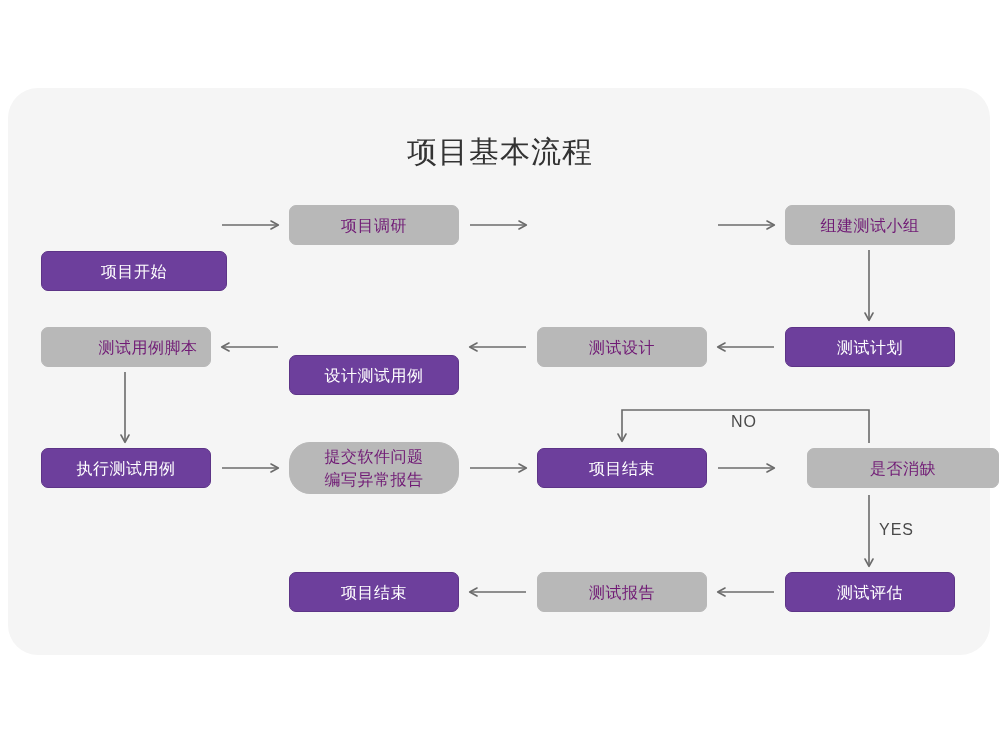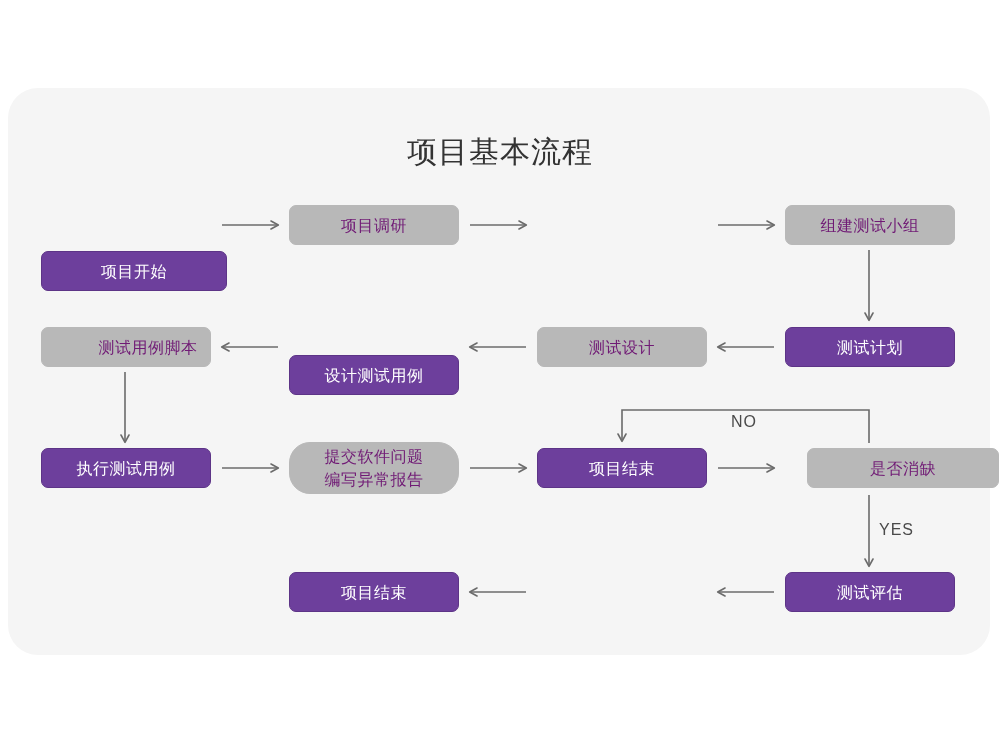--- a/index.html
+++ b/index.html
@@ -150,6 +150,7 @@
   <div class="node muted" style="left:785px; top:448px; width:192px; height:40px;margin-left:22px;">是否消缺</div>
 
   <div class="node primary" style="left:289px; top:572px; width:170px; height:40px;">项目结束</div>
+  <div class="node muted" style="left:537px; top:572px; width:170px; height:40px;">测试报告</div>
   <div class="node primary" style="left:785px; top:572px; width:170px; height:40px;">测试评估</div>
 
 </div>

